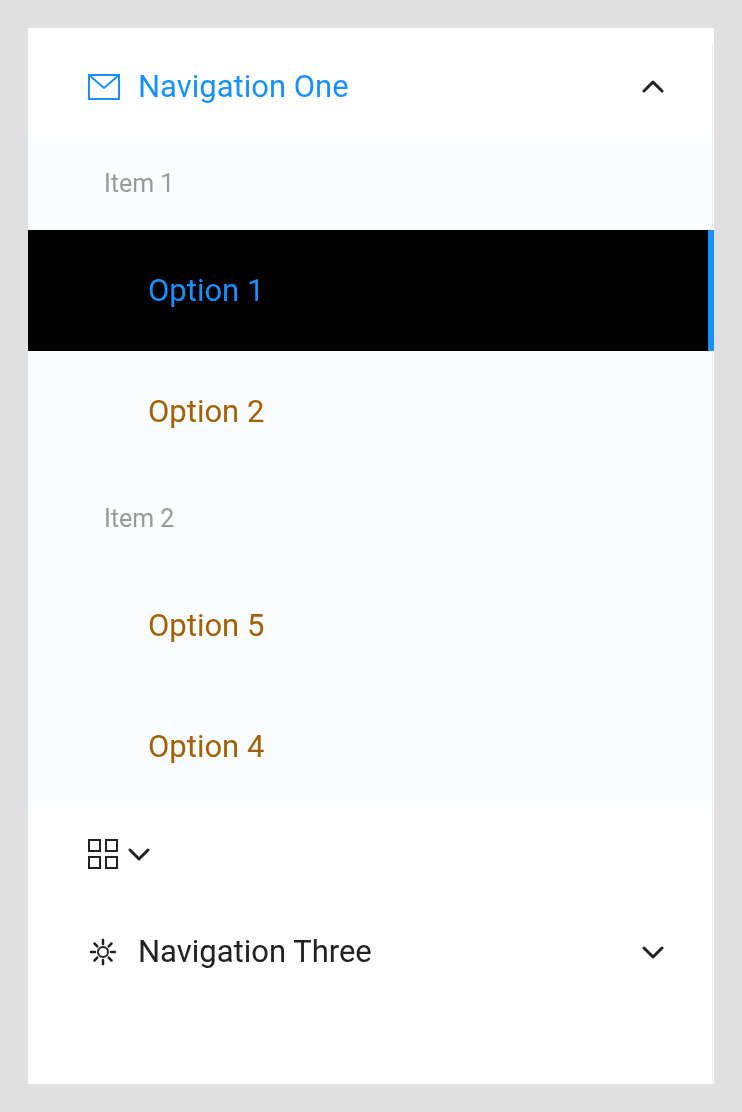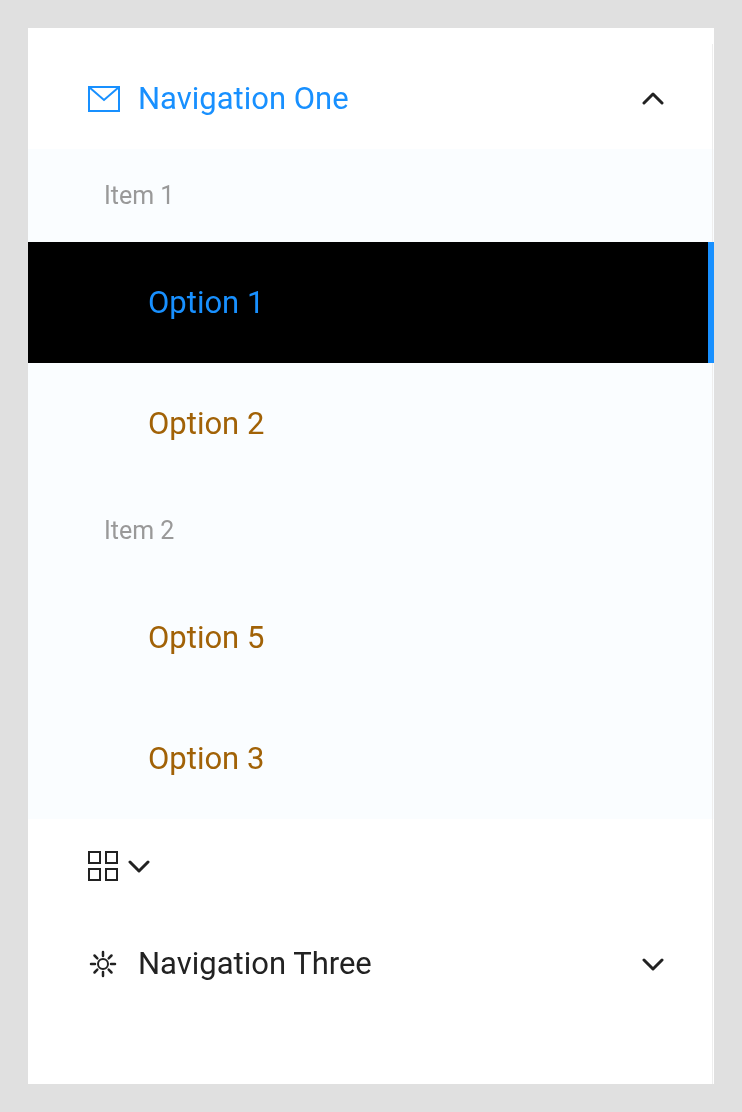--- a/index.html
+++ b/index.html
@@ -18,7 +18,7 @@
       background: #fff;
       width: 100%;
       height: 100%;
-      padding-top: 20px;
+      padding-top: 8px;
       overflow: hidden;
       position: relative;
     }

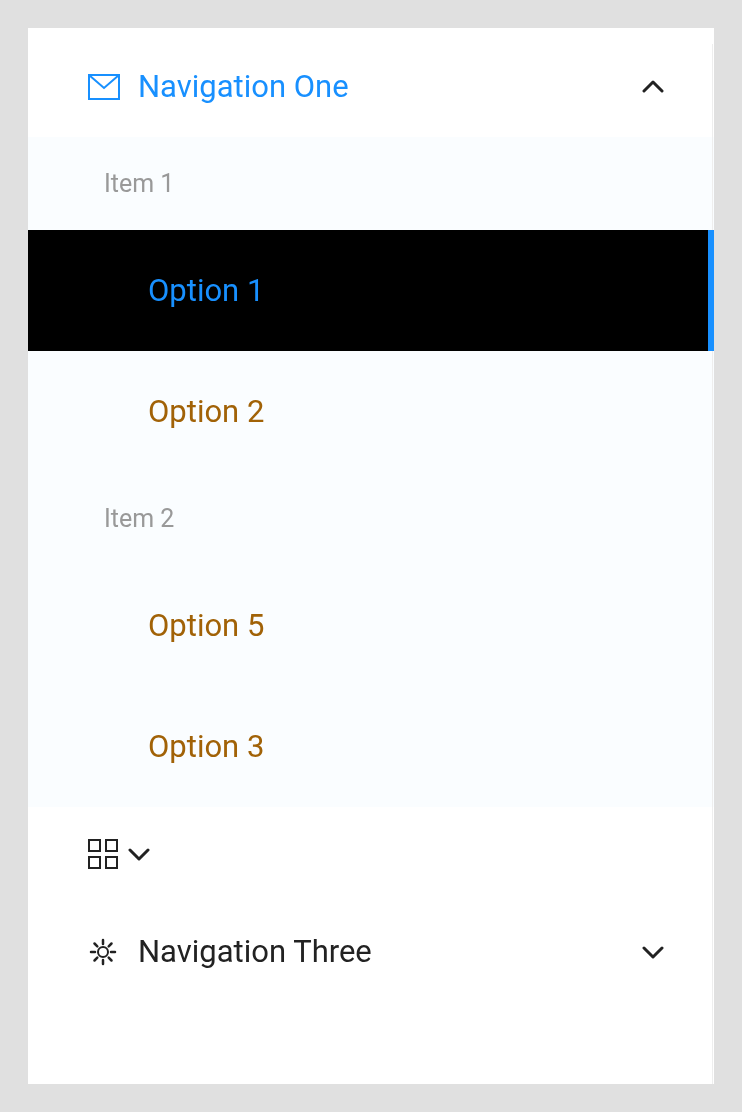--- a/index.html
+++ b/index.html
@@ -133,7 +133,7 @@
         <span>Option 5</span>
       </div>
       <div class="option">
-        <span>Option 3</span>
+        <span>Option 4</span>
       </div>
     </div>
   </div>

